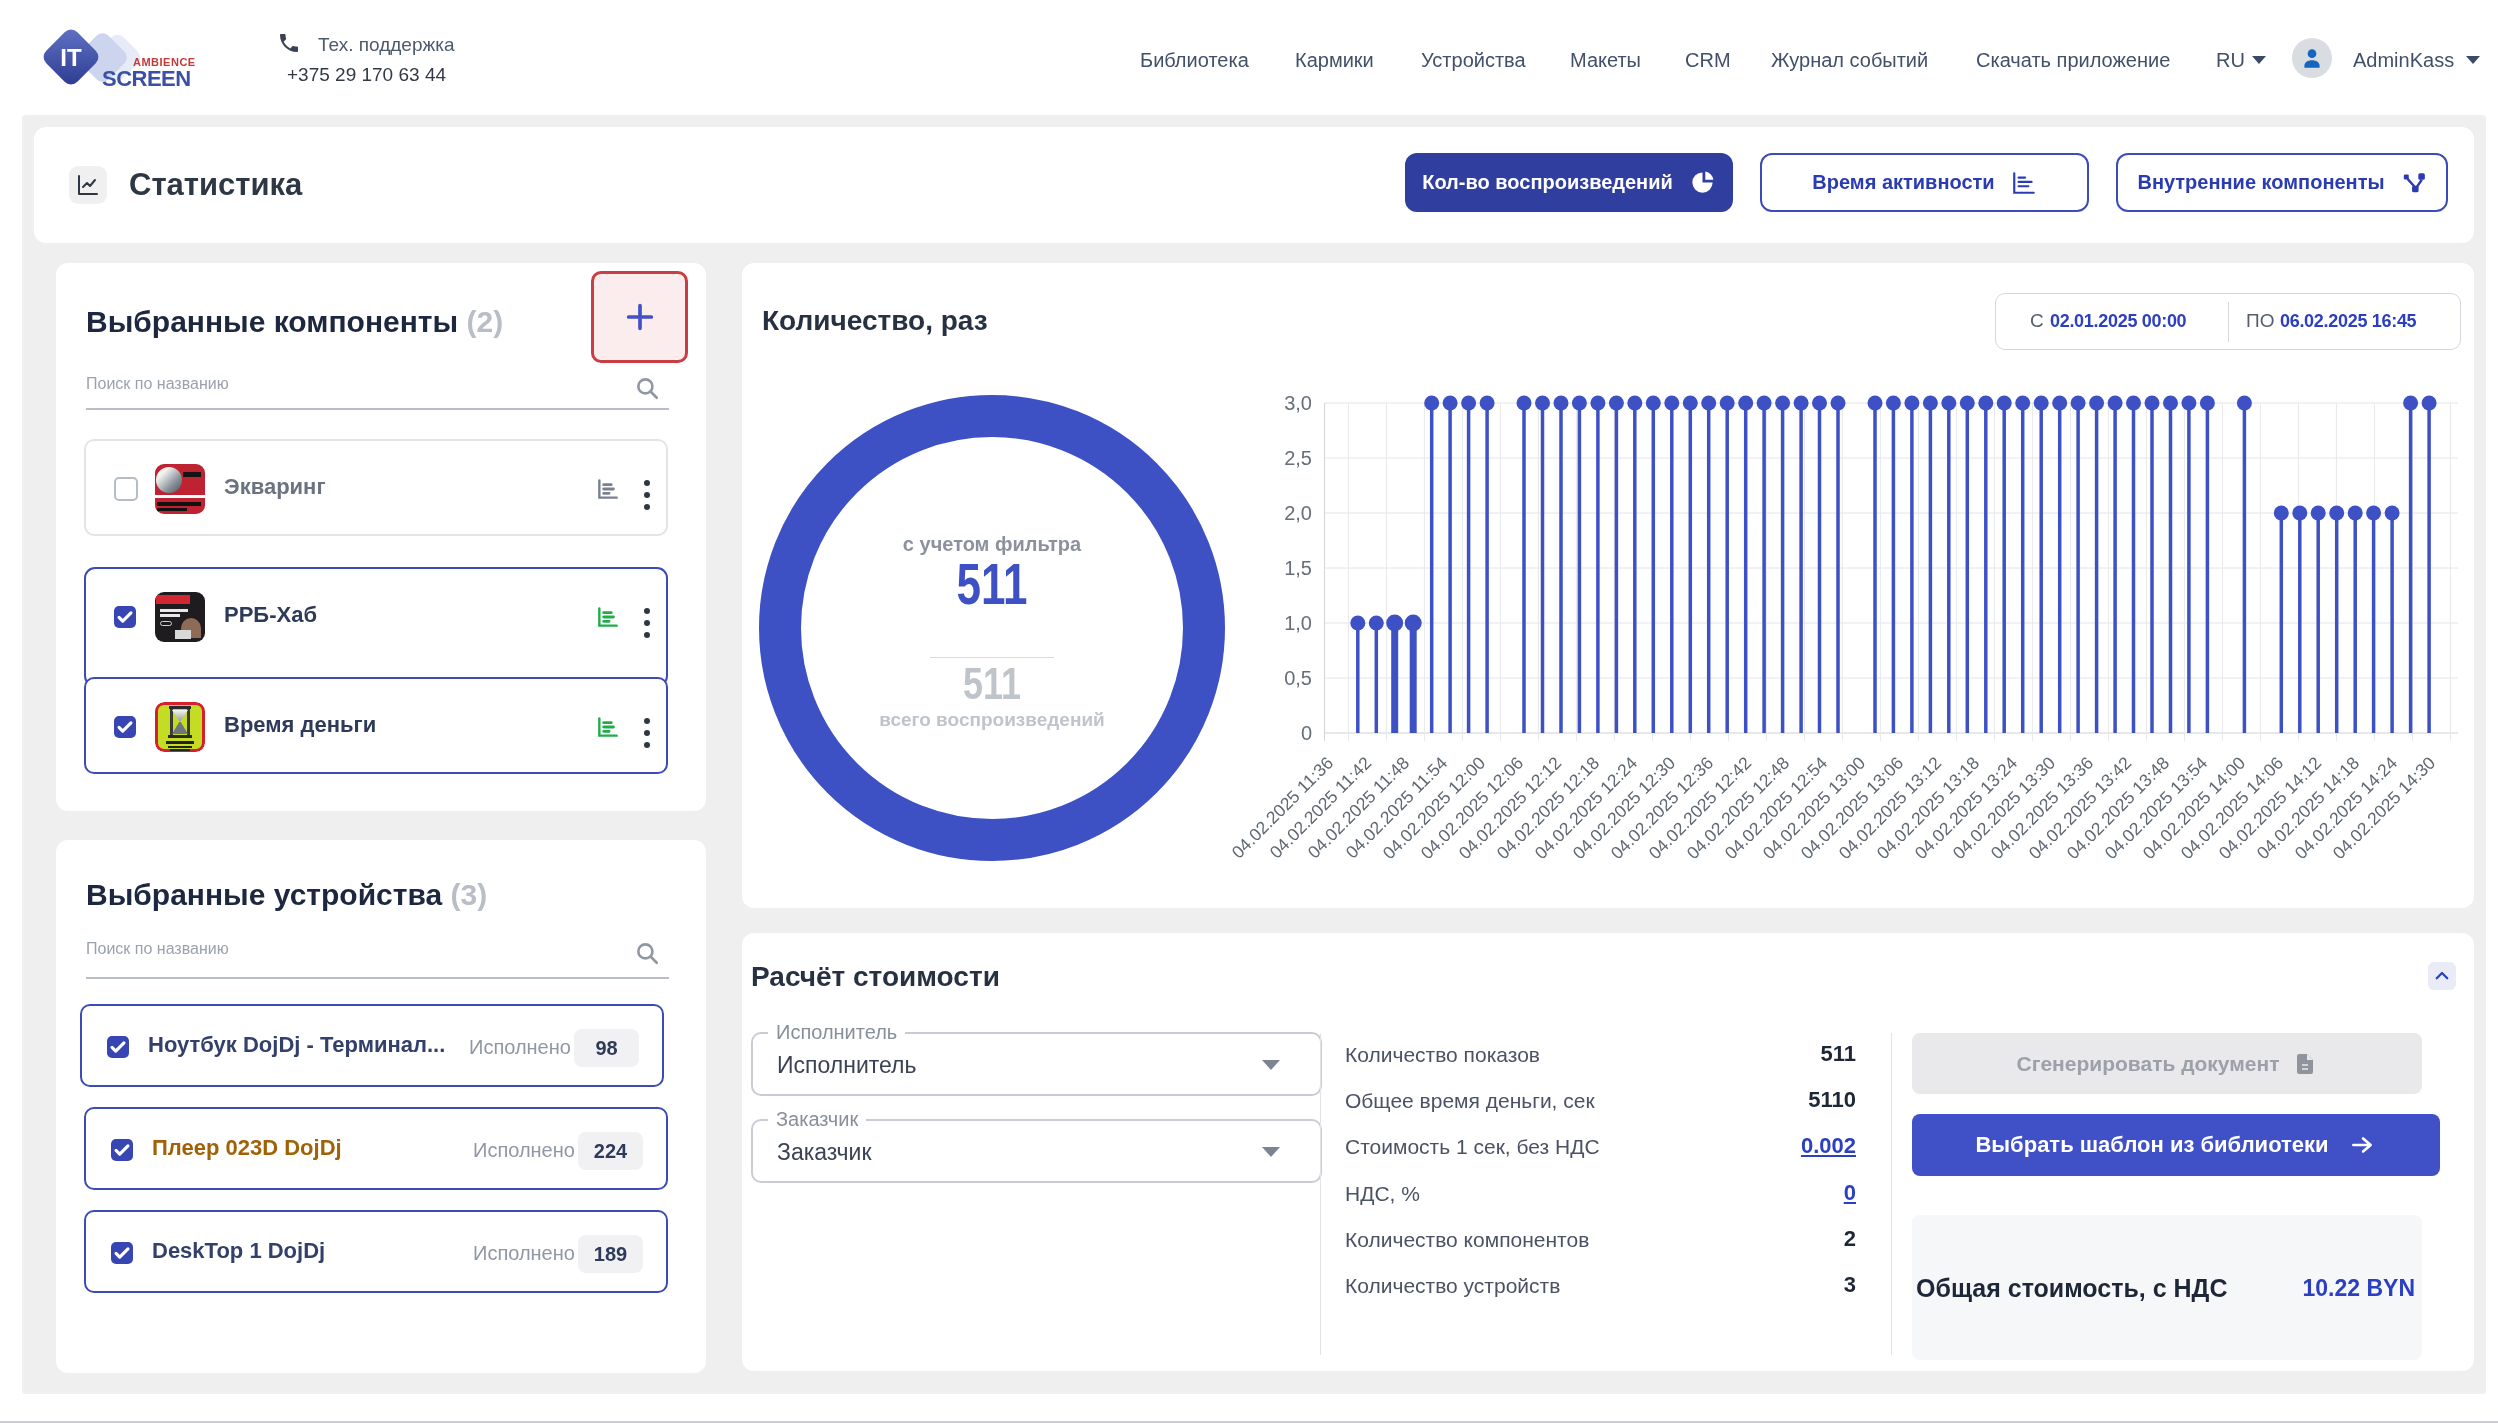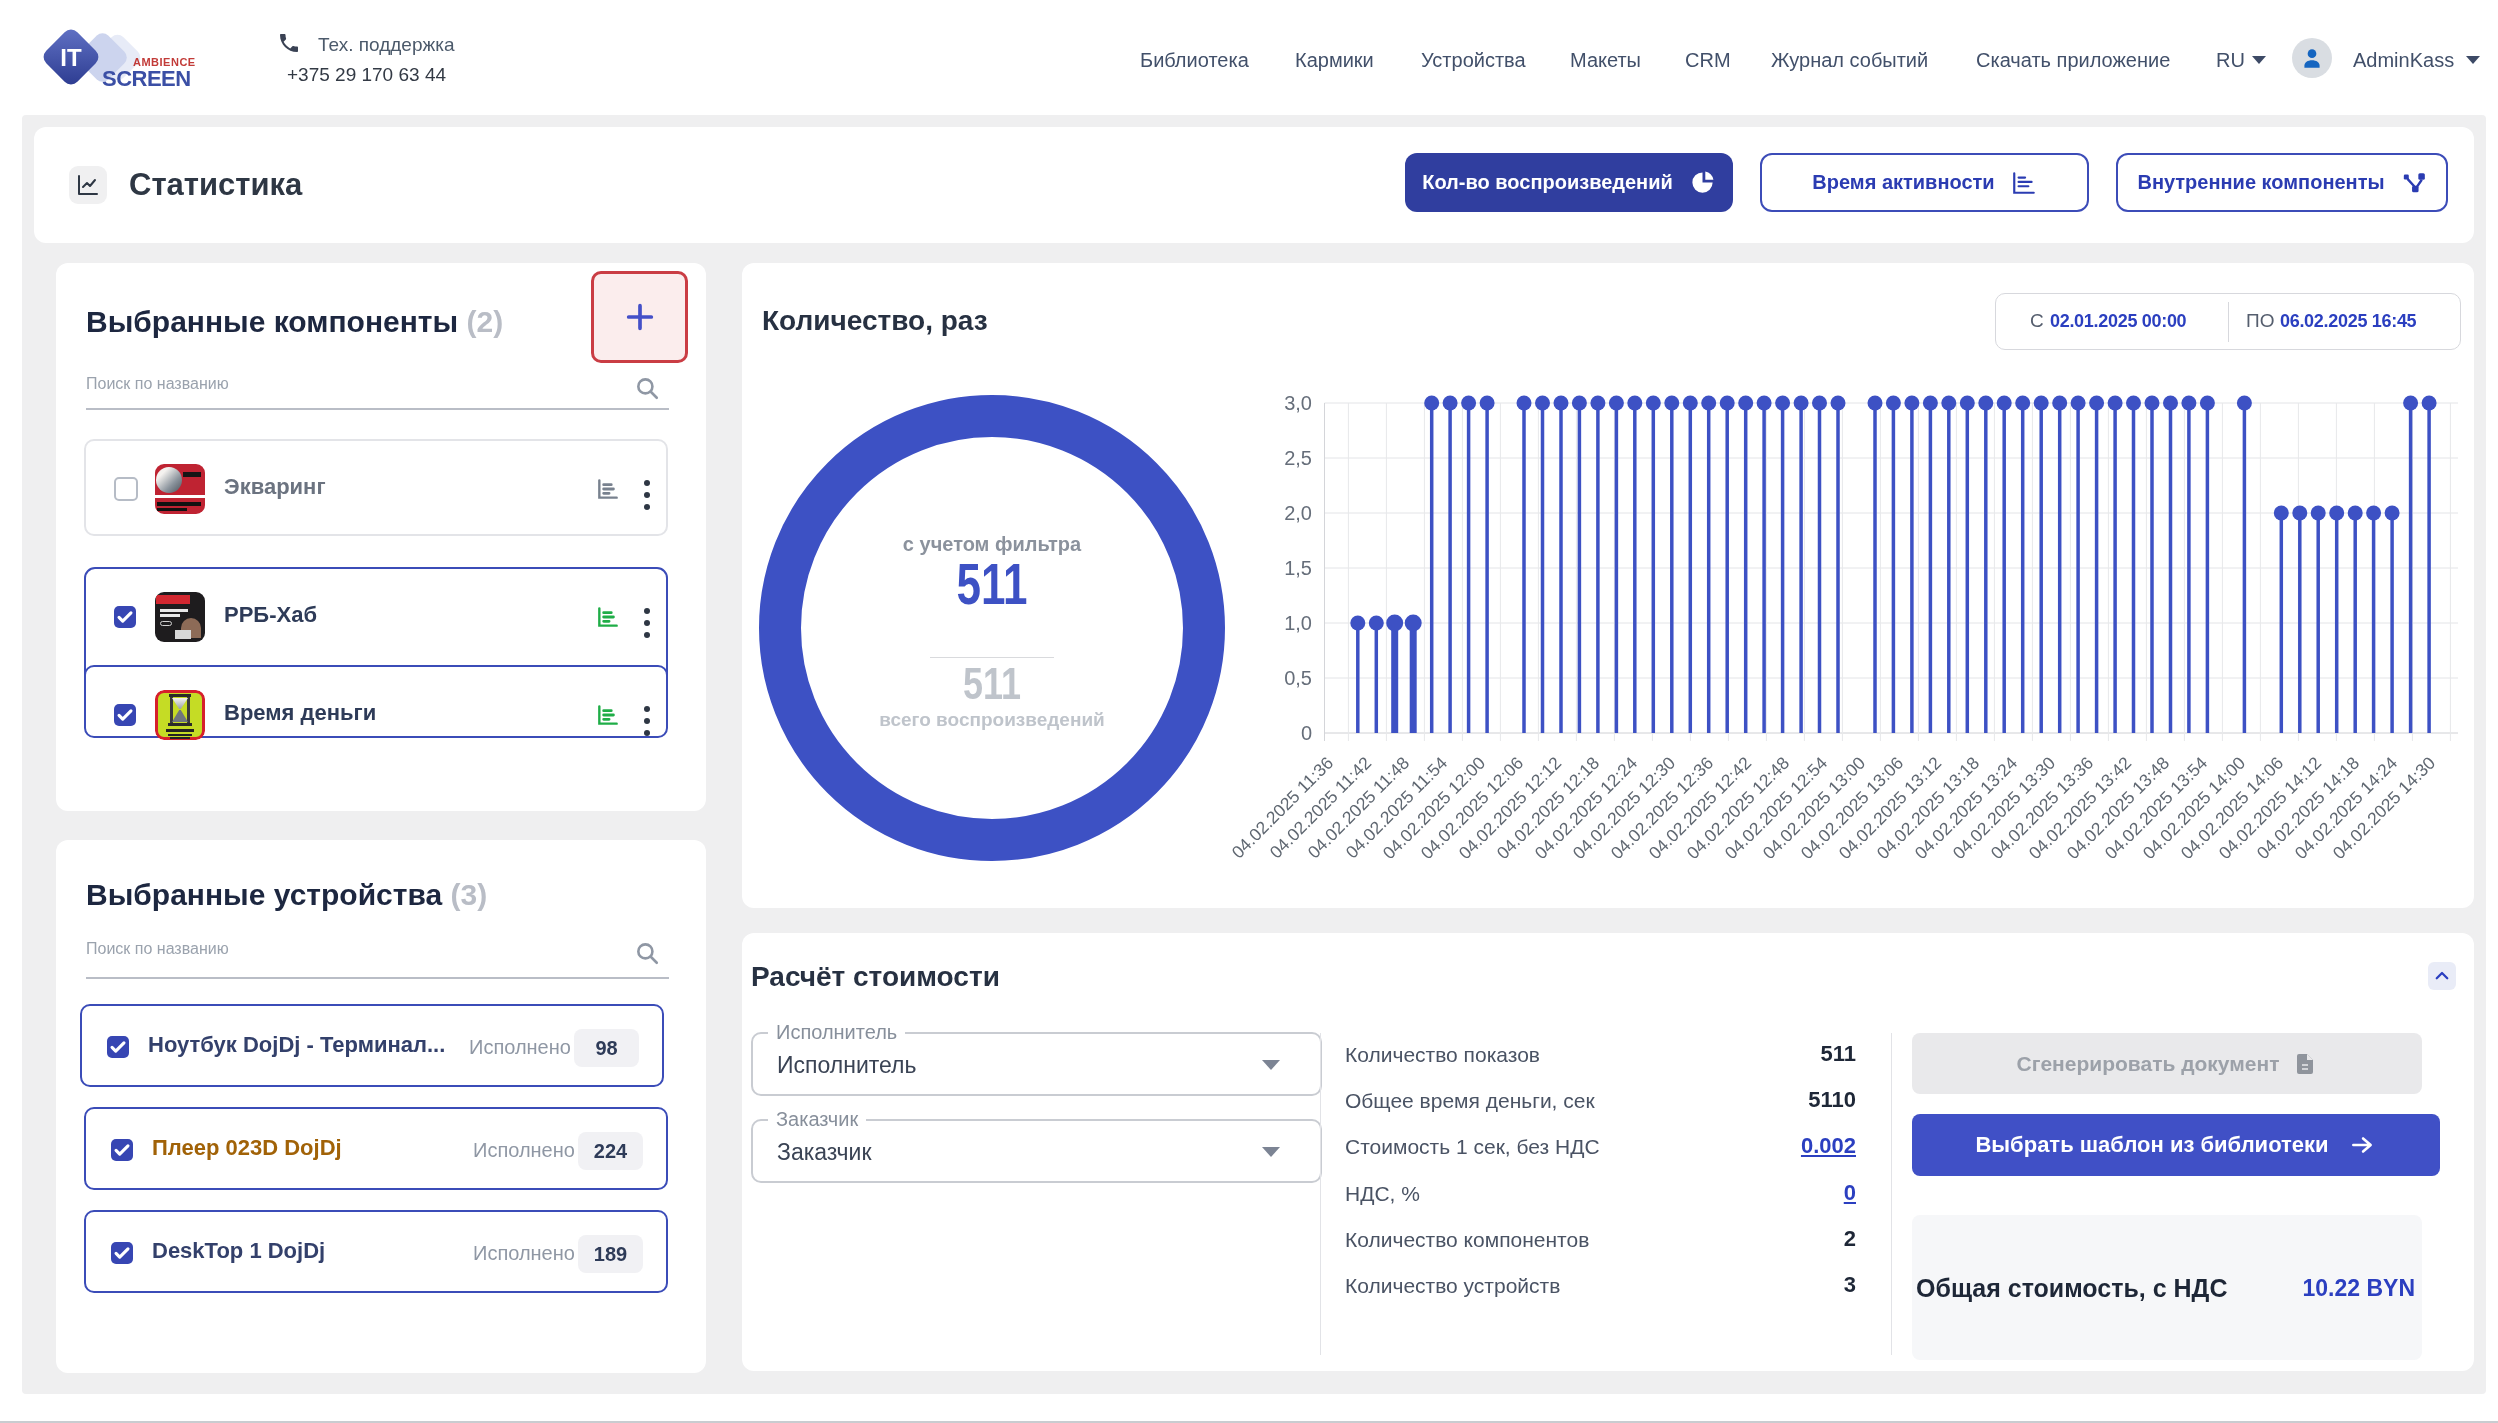--- a/index.html
+++ b/index.html
@@ -169,7 +169,7 @@
         <i></i>
       </div>
     </div>
-    <div class="item sel" style="left:28px;top:402px;height:73px;">
+    <div class="item sel" style="left:28px;top:414px;height:97px;">
       <div class="cb on abs" style="left:28px;top:37px;"><svg width="22" height="22" viewBox="0 0 24 24" fill="none" stroke="#fff" stroke-width="3.4" stroke-linecap="round" stroke-linejoin="round">
           <path d="M5.5 12.5l4 4 9-9"></path>
         </svg></div>

